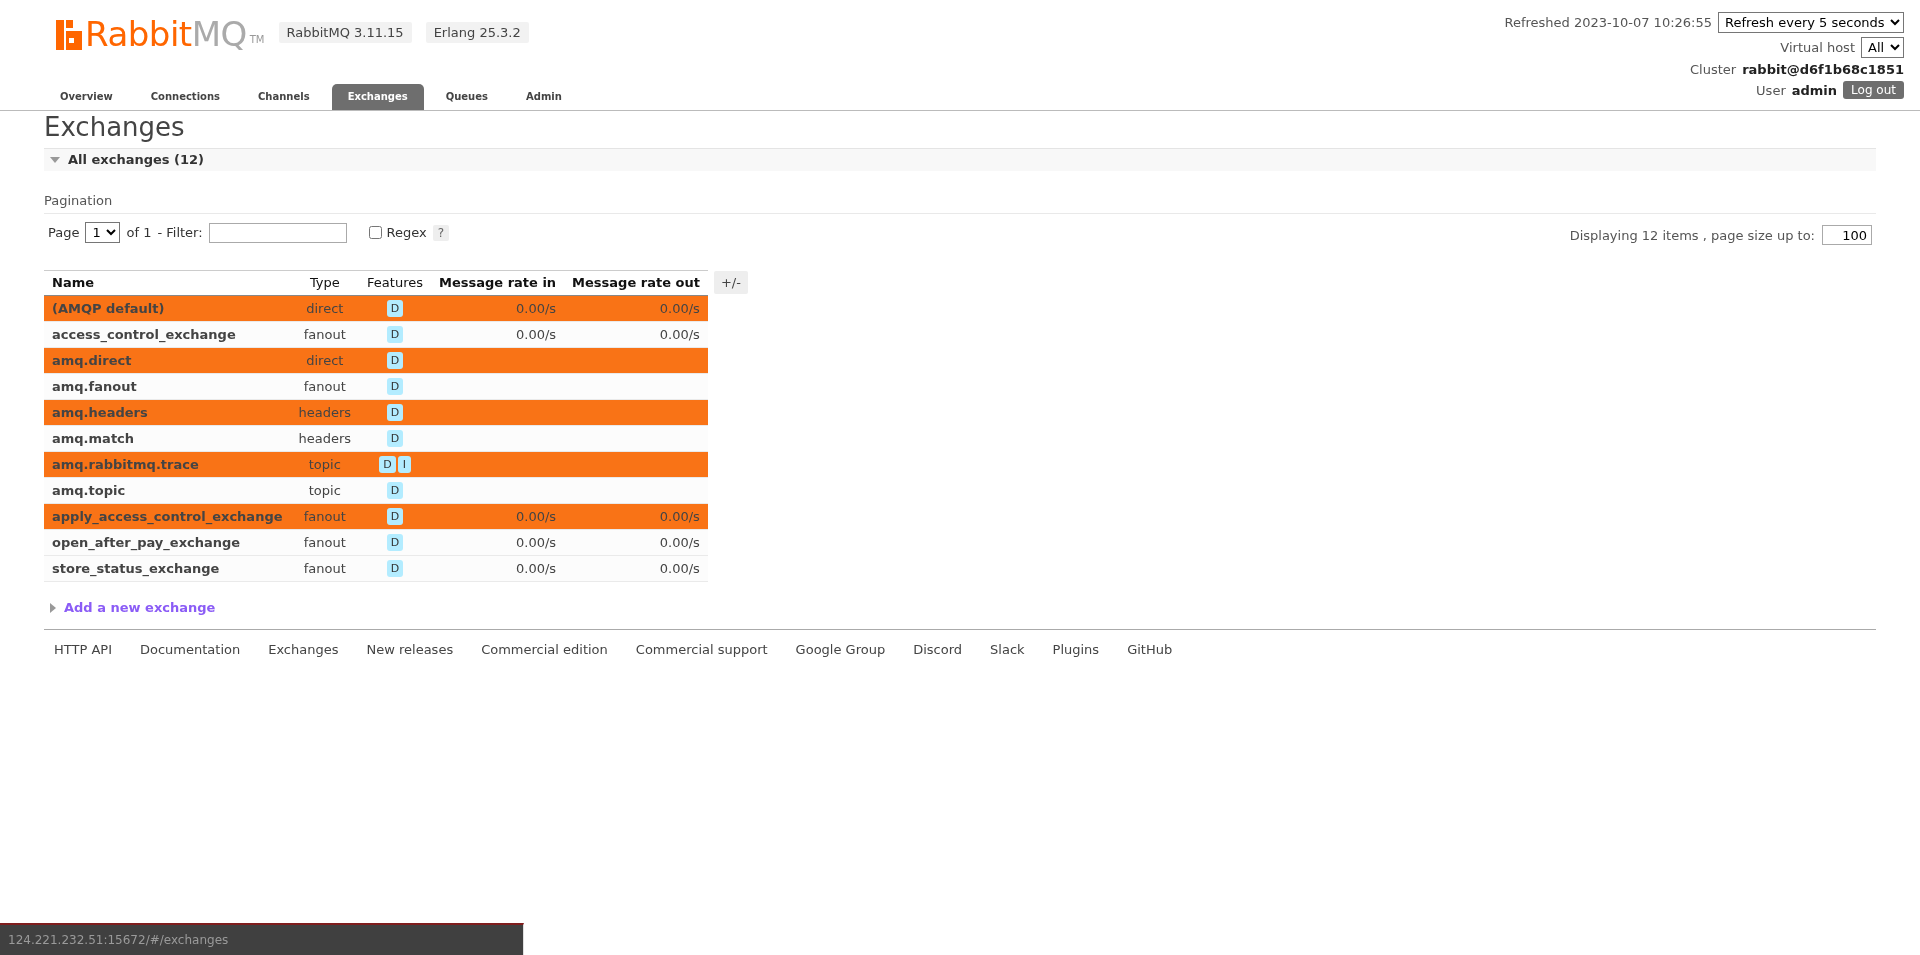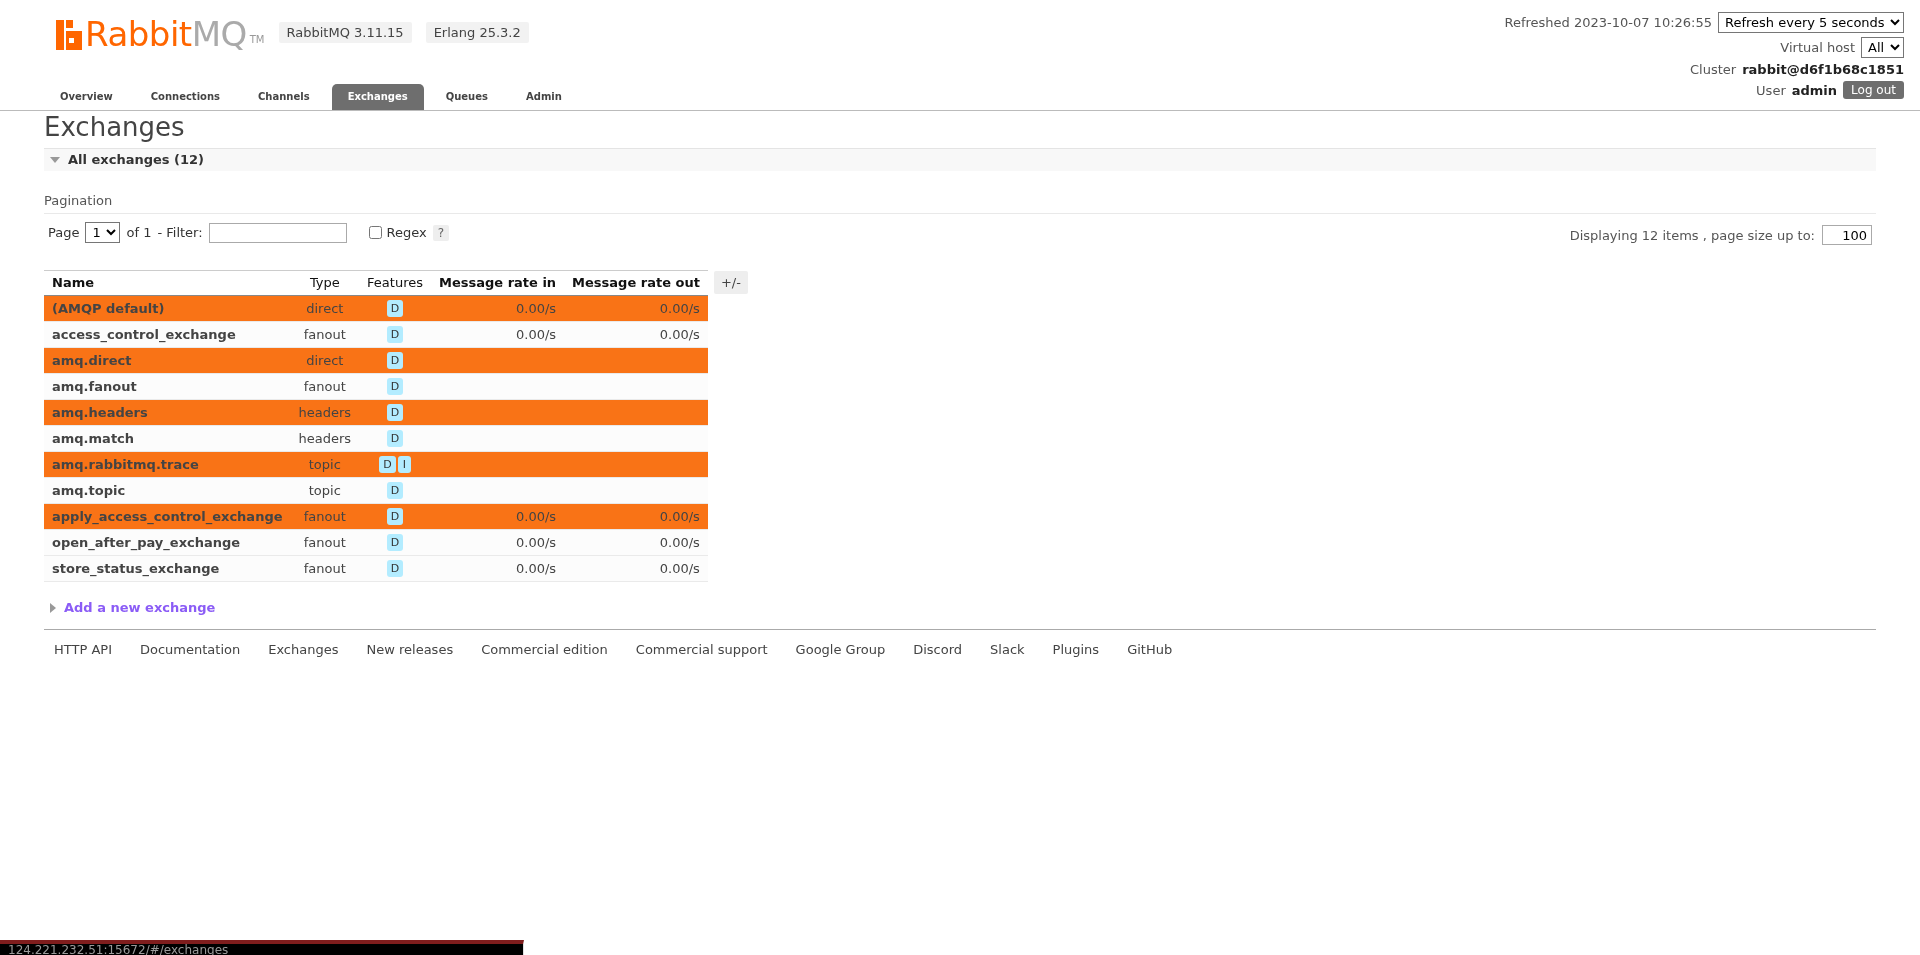--- a/index.html
+++ b/index.html
@@ -214,8 +214,8 @@
   
   .statusbar {
     position: absolute; left: 0; bottom: 0;
-    width: 524px; height: 15px;
-    background: #000000; border-top: 4px solid #7f1d1d;
+    width: 524px; height: 32px;
+    background: #404040; border-top: 2px solid #7f1d1d;
     border-right: 1px solid #e0e0e0;
     color: #9a9a9a; font-size: 12px;
     display: flex; align-items: center; padding-left: 8px;

